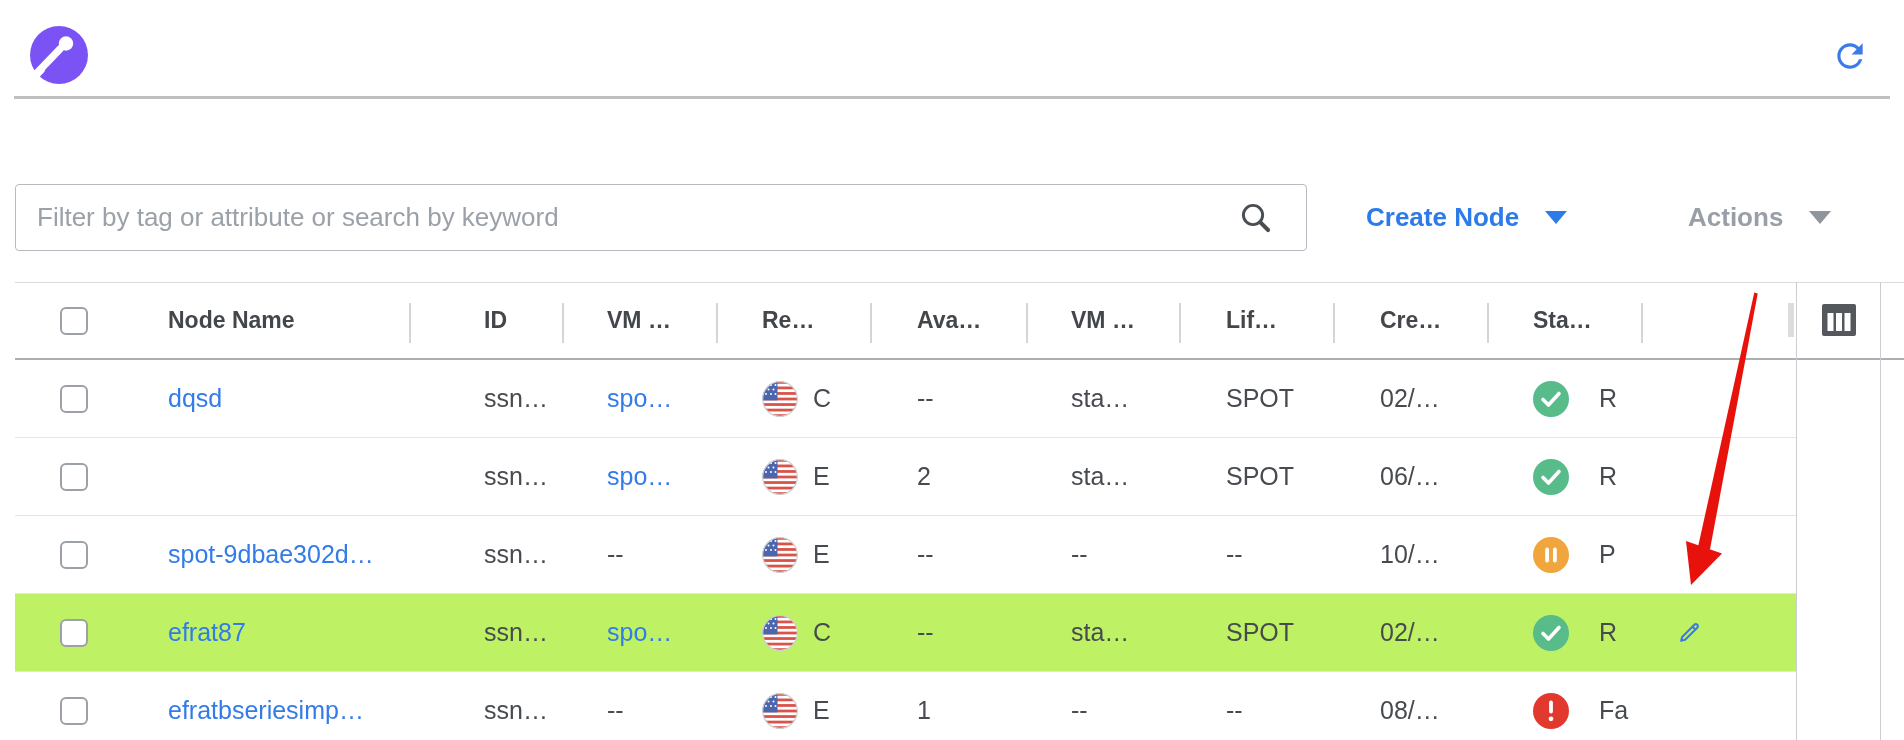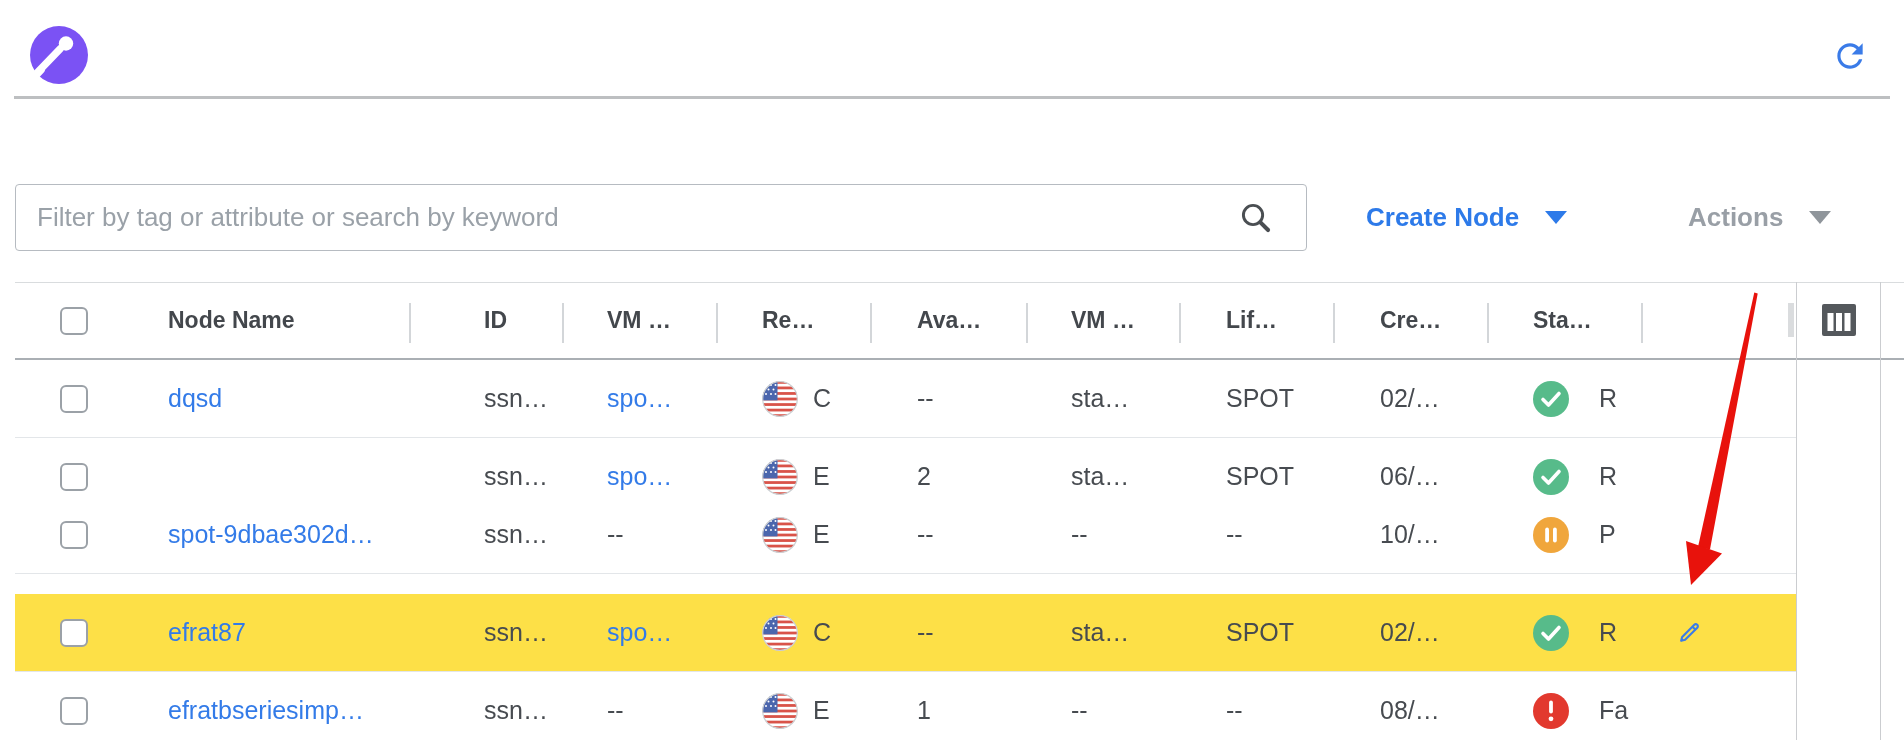--- a/index.html
+++ b/index.html
@@ -237,7 +237,7 @@
     </div>
   </div>
 
-  <div class="row" style="top:496px">
+  <div class="row" style="top:516px">
     <div class="cell col-check">
         <div class="checkbox"></div>
       </div>

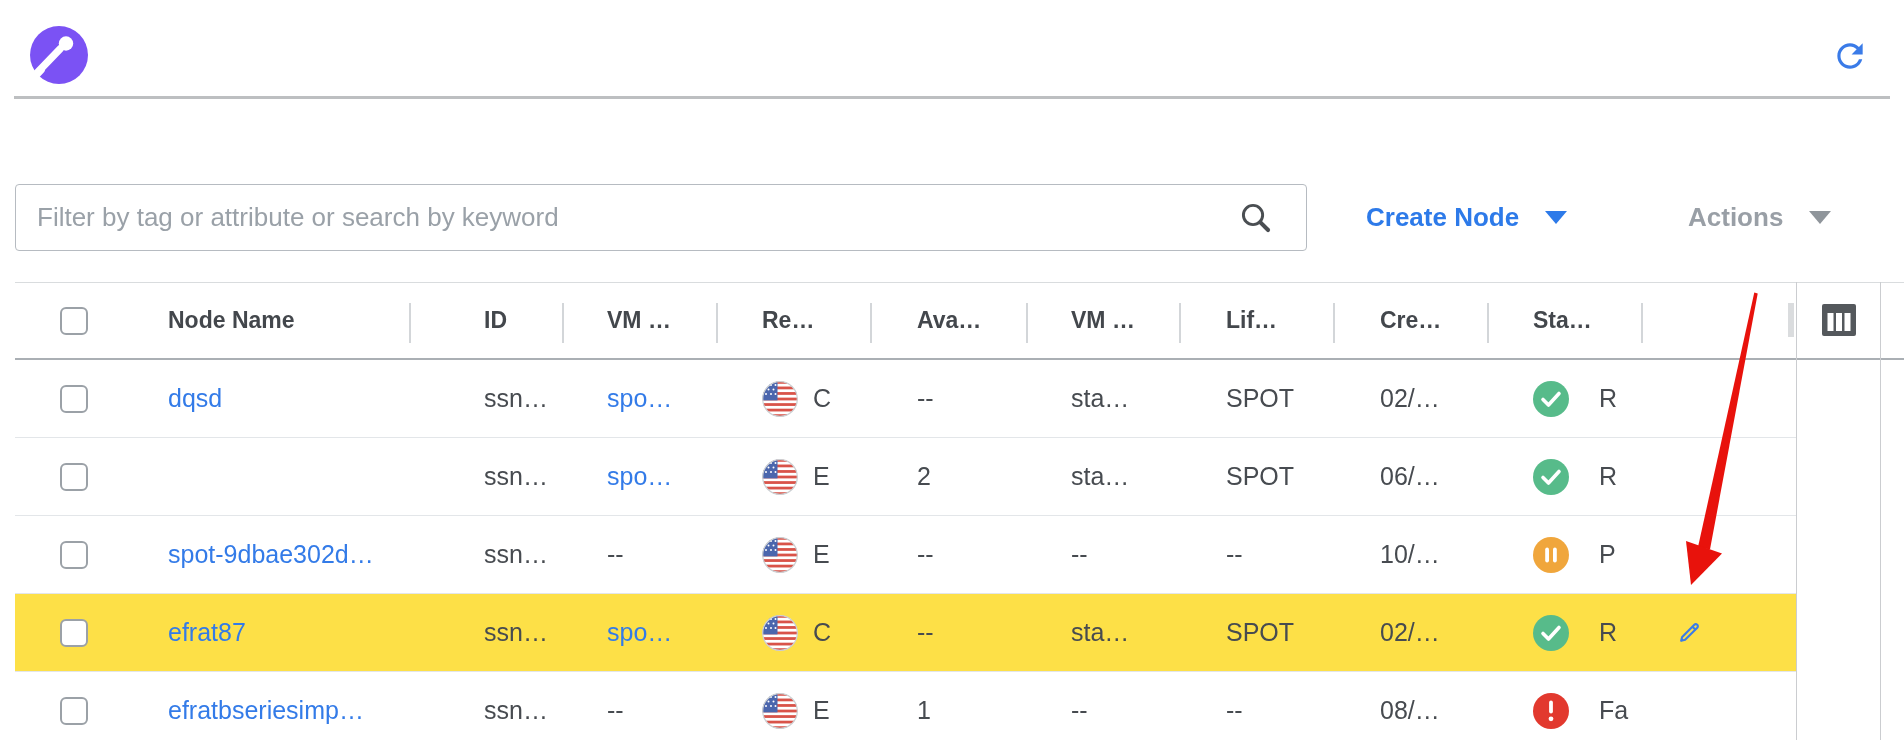--- a/index.html
+++ b/index.html
@@ -50,7 +50,7 @@
     background:#fff;cursor:pointer;}
   .row{position:absolute;left:15px;width:1781px;height:78px;box-sizing:border-box;
     border-bottom:1px solid #e3e6e9;background:#fff;}
-  .row.selected{background:#fde047;}
+  .row.selected{background:#bef264;}
   .link{color:#337be8;cursor:pointer;}
   .status-letter{margin-left:30px;}
   .region-letter{margin-left:15px;}

